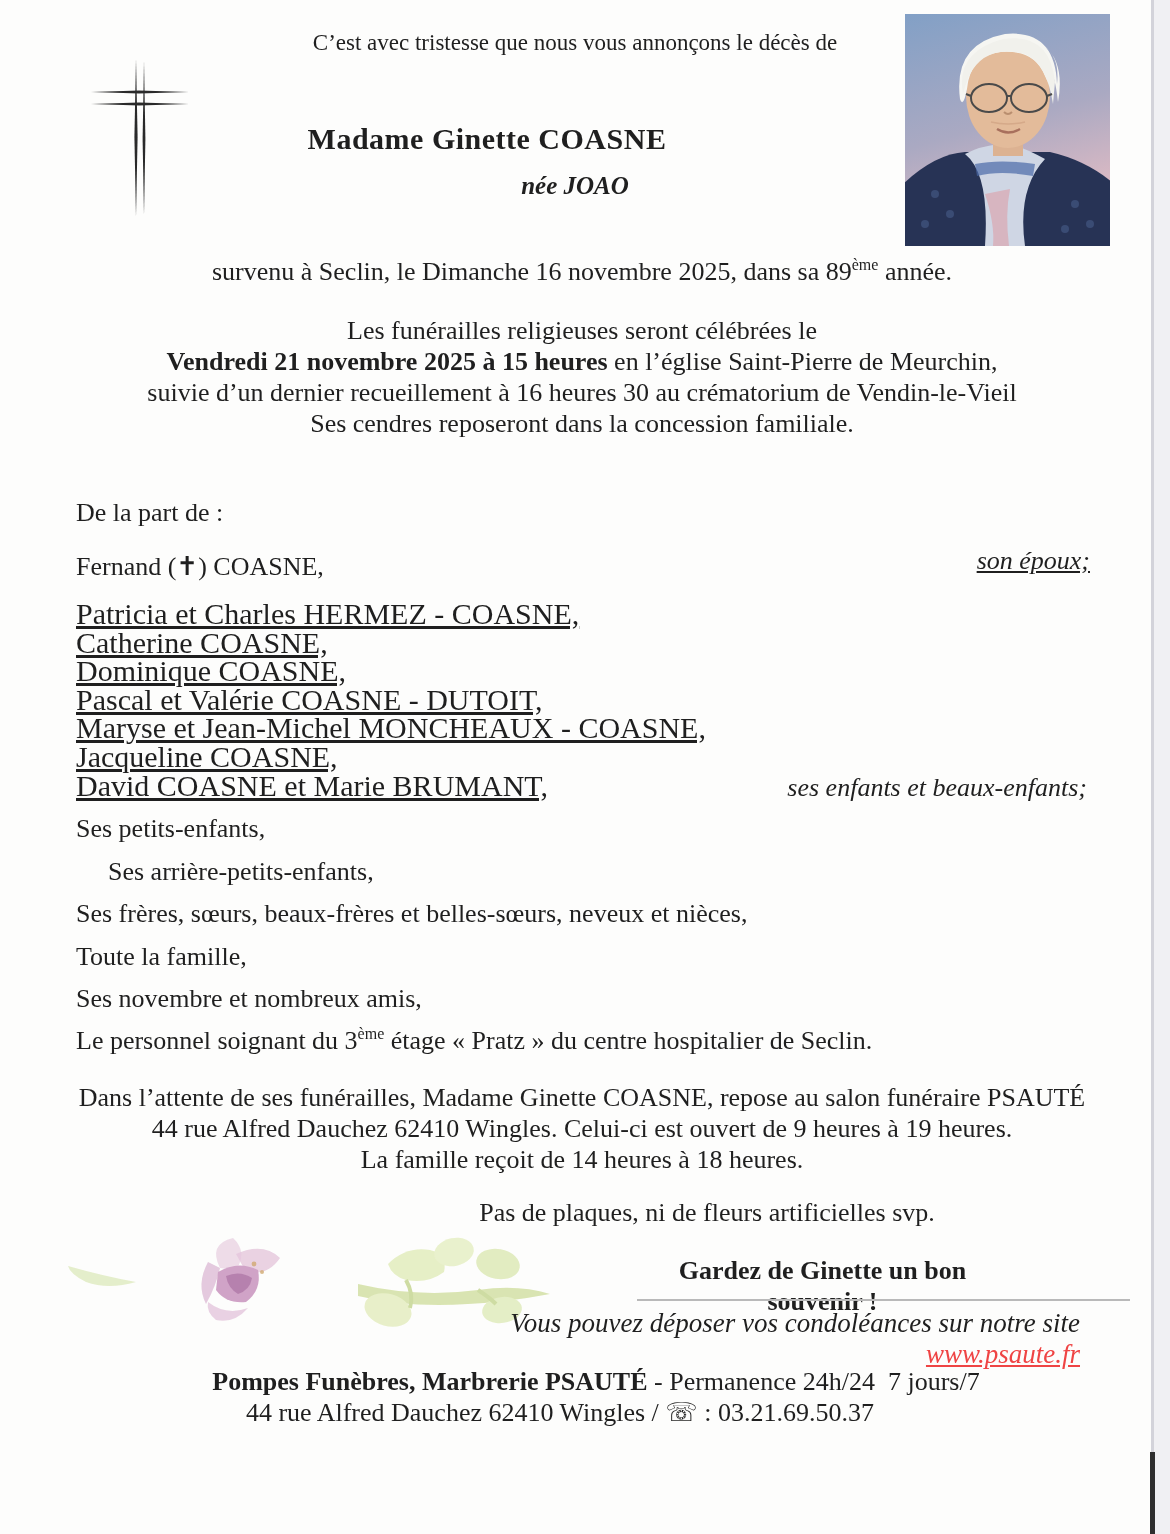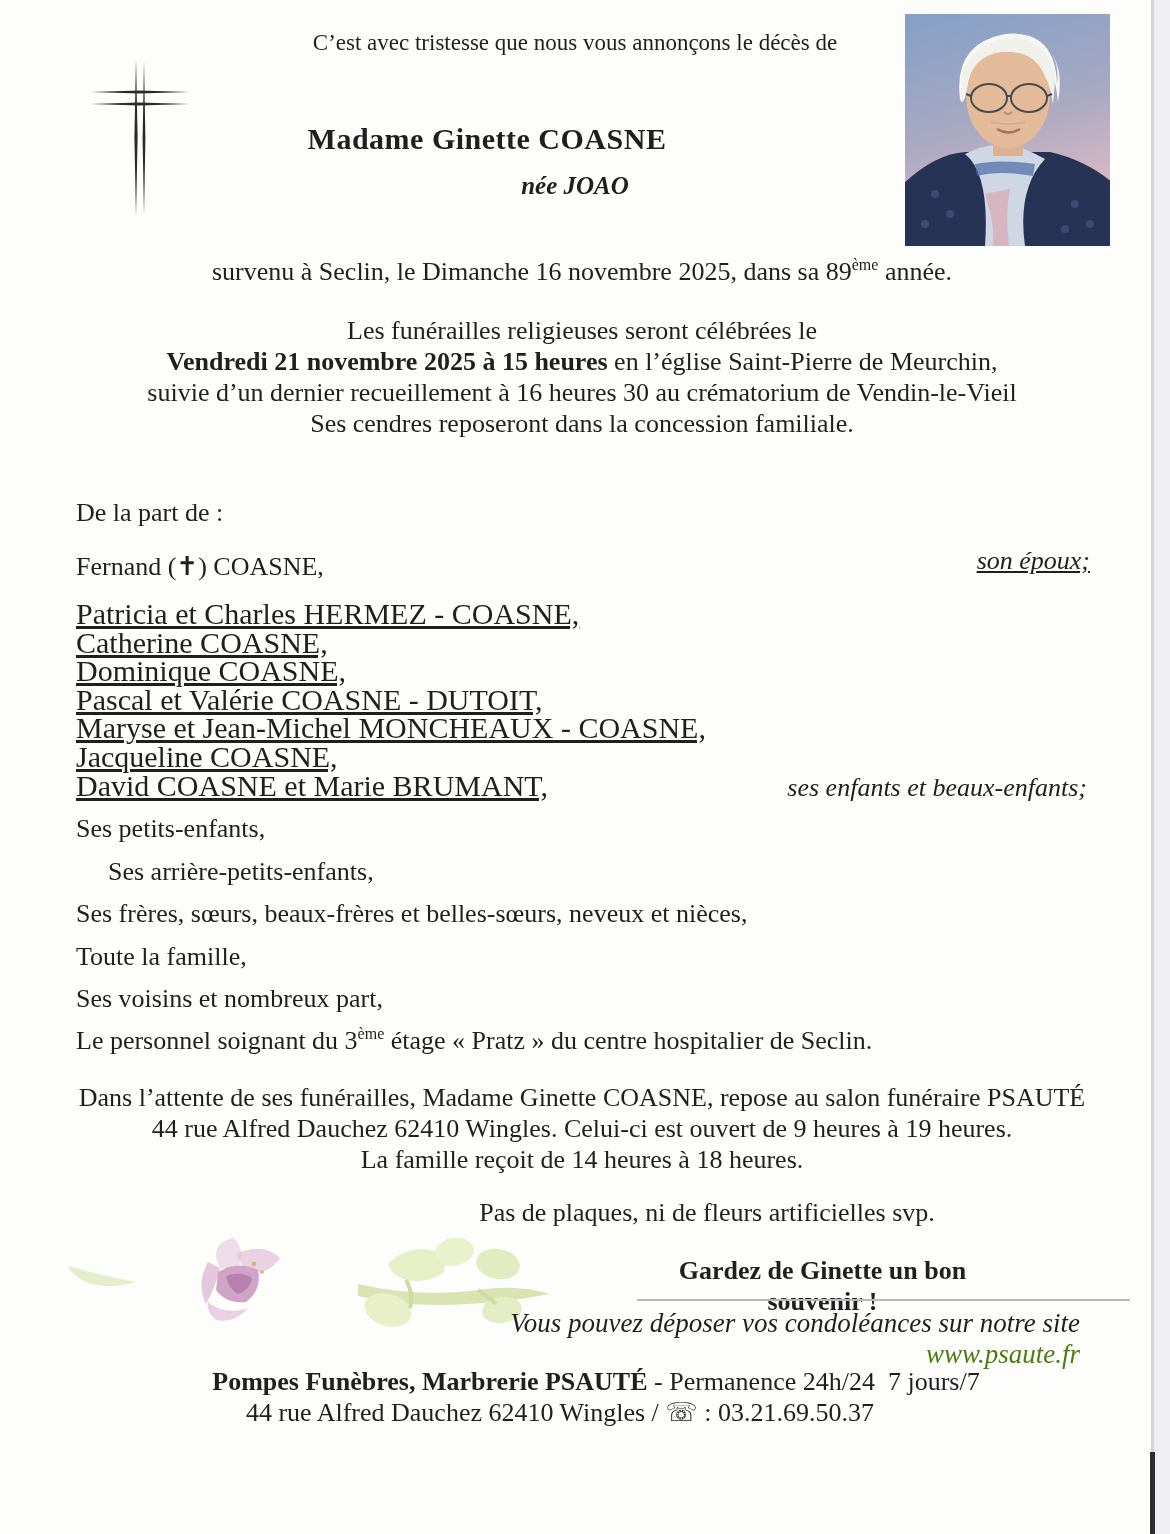--- a/index.html
+++ b/index.html
@@ -134,7 +134,7 @@
   <div class="abs body-text other-1">Ses arrière-petits-enfants,</div>
   <div class="abs body-text other-2">Ses frères, sœurs, beaux-frères et belles-sœurs, neveux et nièces,</div>
   <div class="abs body-text other-3">Toute la famille,</div>
-  <div class="abs body-text other-4">Ses voisins et nombreux part,</div>
+  <div class="abs body-text other-4">Ses novembre et nombreux amis,</div>
 
   <div class="abs body-text staff-line"><span>Le personnel soignant du 3</span><sup class="ord">ème</sup><span> étage « Pratz » du centre hospitalier de Seclin.</span></div>
 

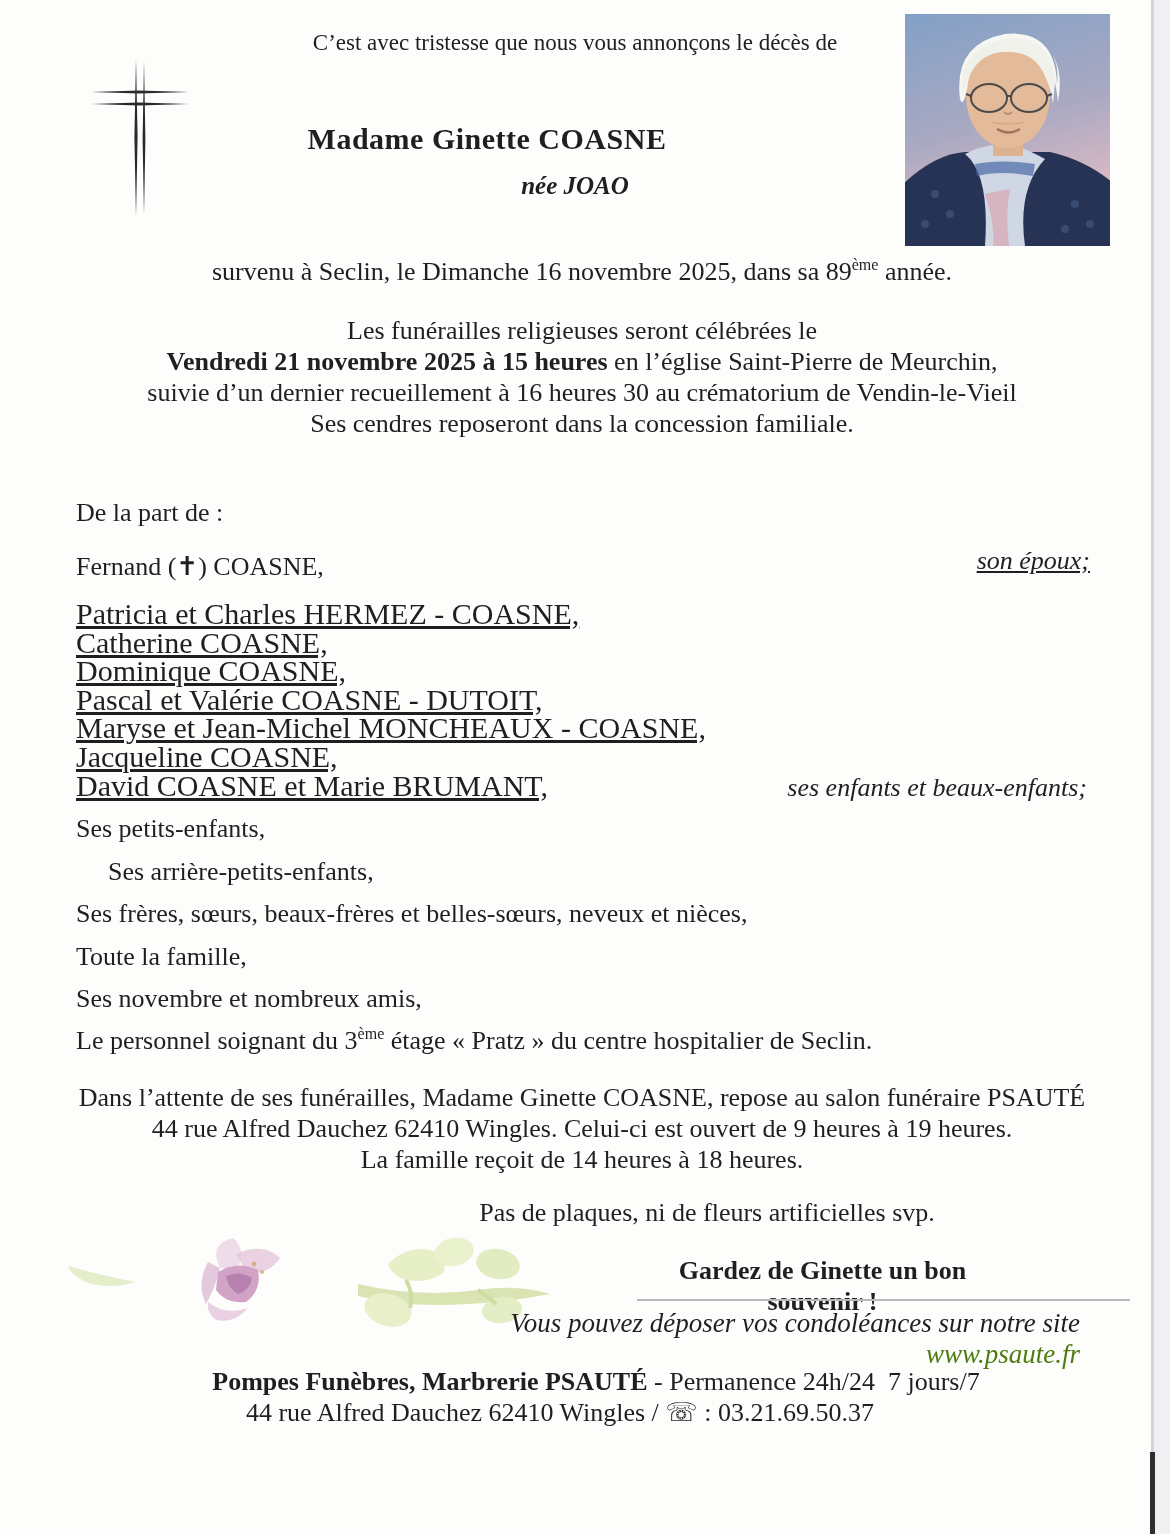--- a/index.html
+++ b/index.html
@@ -37,7 +37,7 @@
   .souvenir-line{top:1255px;left:630px;width:385px;font-weight:700;}
   .rule{top:1299px;left:637px;width:493px;height:2px;background:#b9b9b9;}
   .condolence{top:1308px;left:396px;width:684px;text-align:right;font-style:italic;font-size:27px;}
-  .condolence a{color:#4d7c0f;cursor:pointer;}
+  .condolence a{color:#ef4444;text-decoration:underline;cursor:pointer;}
   .footer-1{top:1366px;left:0;width:1134px;}
   .footer-2{top:1397px;left:0;width:1120px;}
   .bold{font-weight:700;}

